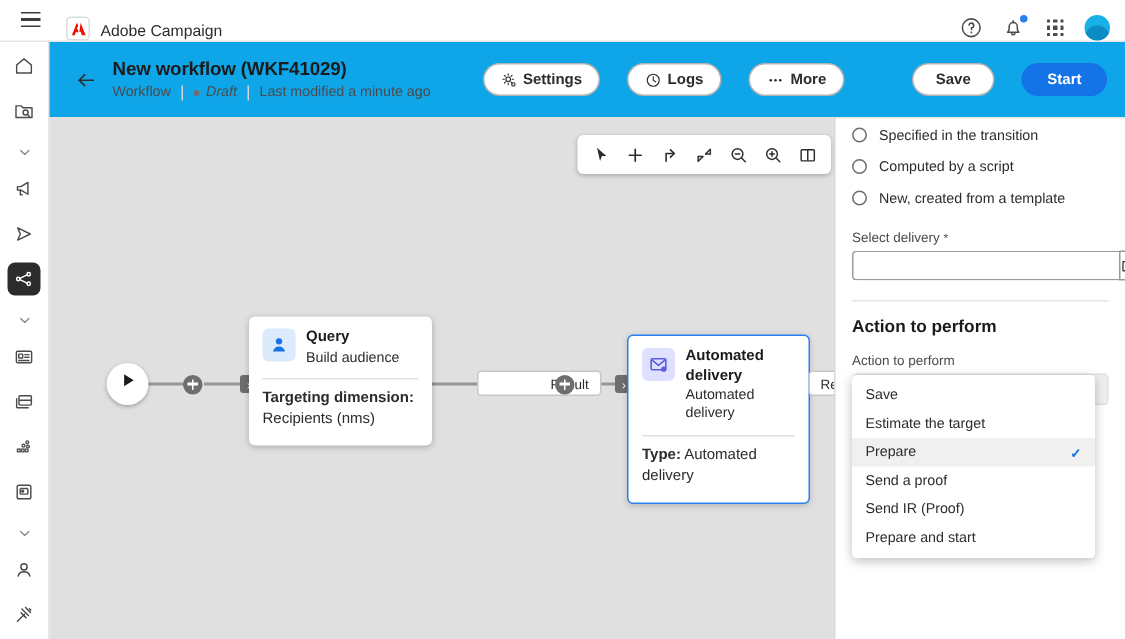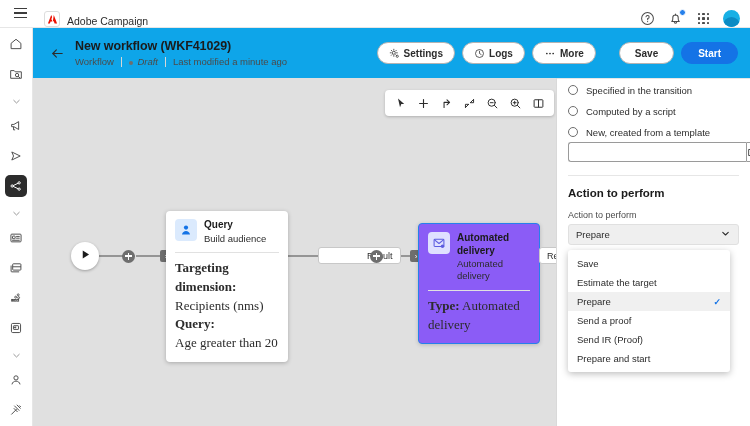--- a/index.html
+++ b/index.html
@@ -60,7 +60,7 @@
   .hdr-sub .sep { width: 1px; height: 10px; background: #d6d6d6; }
   .status-dot { width: 4.5px; height: 4.5px; border-radius: 50%; background: #6e6e6e; display:inline-block; margin-right: 4px; }
   .draft { font-style: italic; }
-  .hdr-actions { margin-left: auto; display: flex; align-items: flex-start; gap: 7px; }
+  .hdr-actions { margin-left: auto; display: flex; align-items: flex-start; gap: 18px; }
   .btn {
     height: 22px; border: 1px solid #b3b3b3; border-radius: 11px; background: #fff;
     font-size: 10px; color: #2c2c2c; display: flex; align-items: center; gap: 4px;

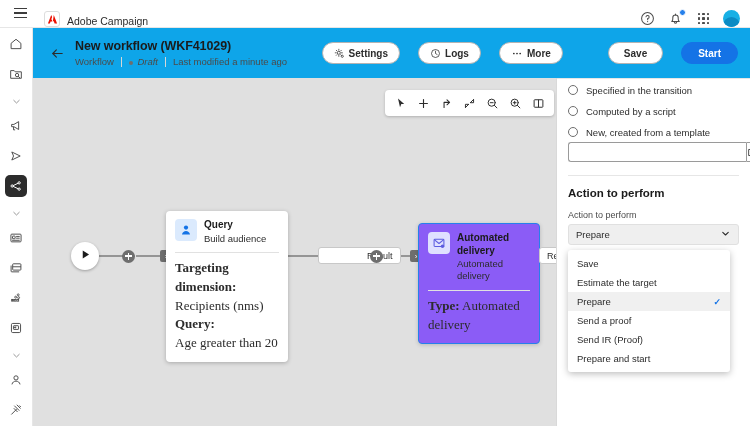--- a/index.html
+++ b/index.html
@@ -489,6 +489,9 @@
         <span class="radio-label">New, created from a template</span>
       </div>
 
+      <div class="field-label">
+        <span>Select delivery</span> <span class="req">*</span>
+      </div>
       <div class="input-row">
         <input class="text-input" type="text" value="" style="">
         <div class="input-btn">

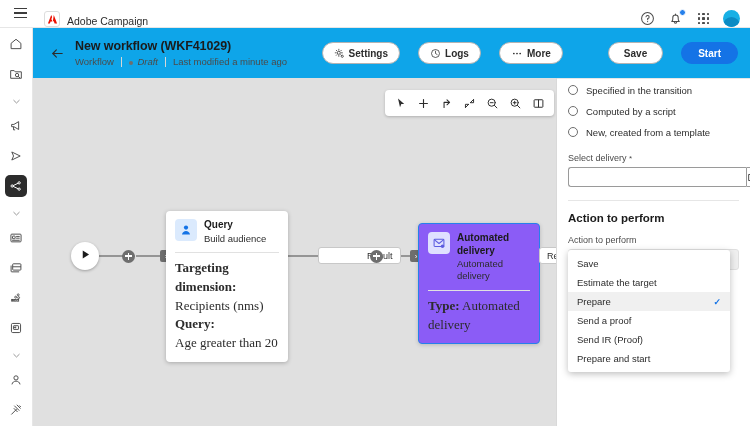--- a/index.html
+++ b/index.html
@@ -111,7 +111,7 @@
     position: absolute; background: #fff; border-radius: 4px; box-shadow: 0 1px 4px rgba(0,0,0,0.25);
     padding: 8px 9px 9px 9px; cursor: pointer;
   }
-  .node-card.selected { border: 1.5px solid #2680eb; background:#8b5cf6; box-shadow: 0 1px 4px rgba(0,0,0,0.18); }
+  .node-card.selected { border: 1.5px solid #2680eb; background:#ffffff; box-shadow: 0 1px 4px rgba(0,0,0,0.18); }
   .node-head { display:flex; align-items:flex-start; gap: 7px; }
   .node-icon { width: 22px; height: 22px; border-radius: 4px; display:flex; align-items:center; justify-content:center; flex:none; }
   .node-icon.blue { background: #dbeafd; }

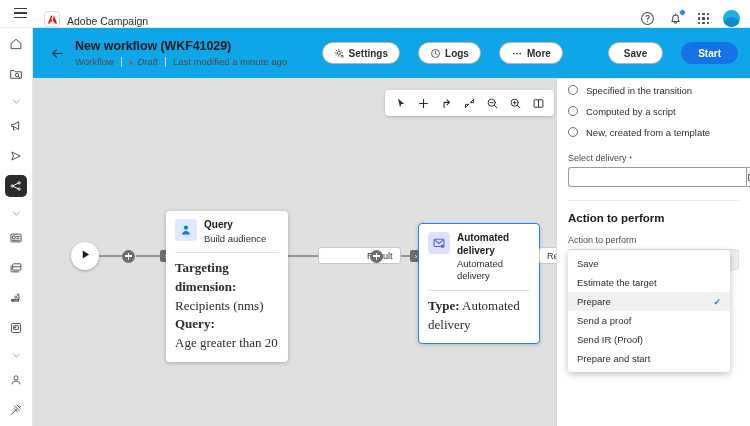--- a/index.html
+++ b/index.html
@@ -119,7 +119,7 @@
   .node-title { font-size: 10px; font-weight: bold; color: #1b1b1b; line-height: 1.25; }
   .node-subtitle { font-size: 9.5px; color: #2c2c2c; line-height: 1.3; margin-top: 1px; }
   .node-div { height: 1px; background: #e1e1e1; margin: 7px 0 6px 0; }
-  .node-prop { font-size: 13px; color: #2c2c2c; line-height: 1.45; font-family: Liberation Serif, serif; }
+  .node-prop { font-size: 10px; color: #2c2c2c; line-height: 1.45; }
   .node-prop b { font-weight: bold; }
 
   

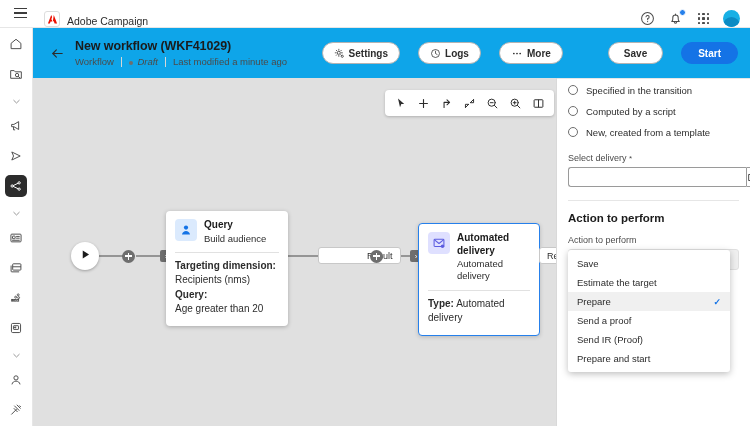--- a/index.html
+++ b/index.html
@@ -393,10 +393,6 @@
         <div class="node-prop">
           <b>Targeting dimension:</b><br>
           <span>Recipients (nms)</span>
-        </div>
-        <div class="node-prop">
-          <b>Query:</b><br>
-          <span>Age greater than 20</span>
         </div>
       </div>
 

